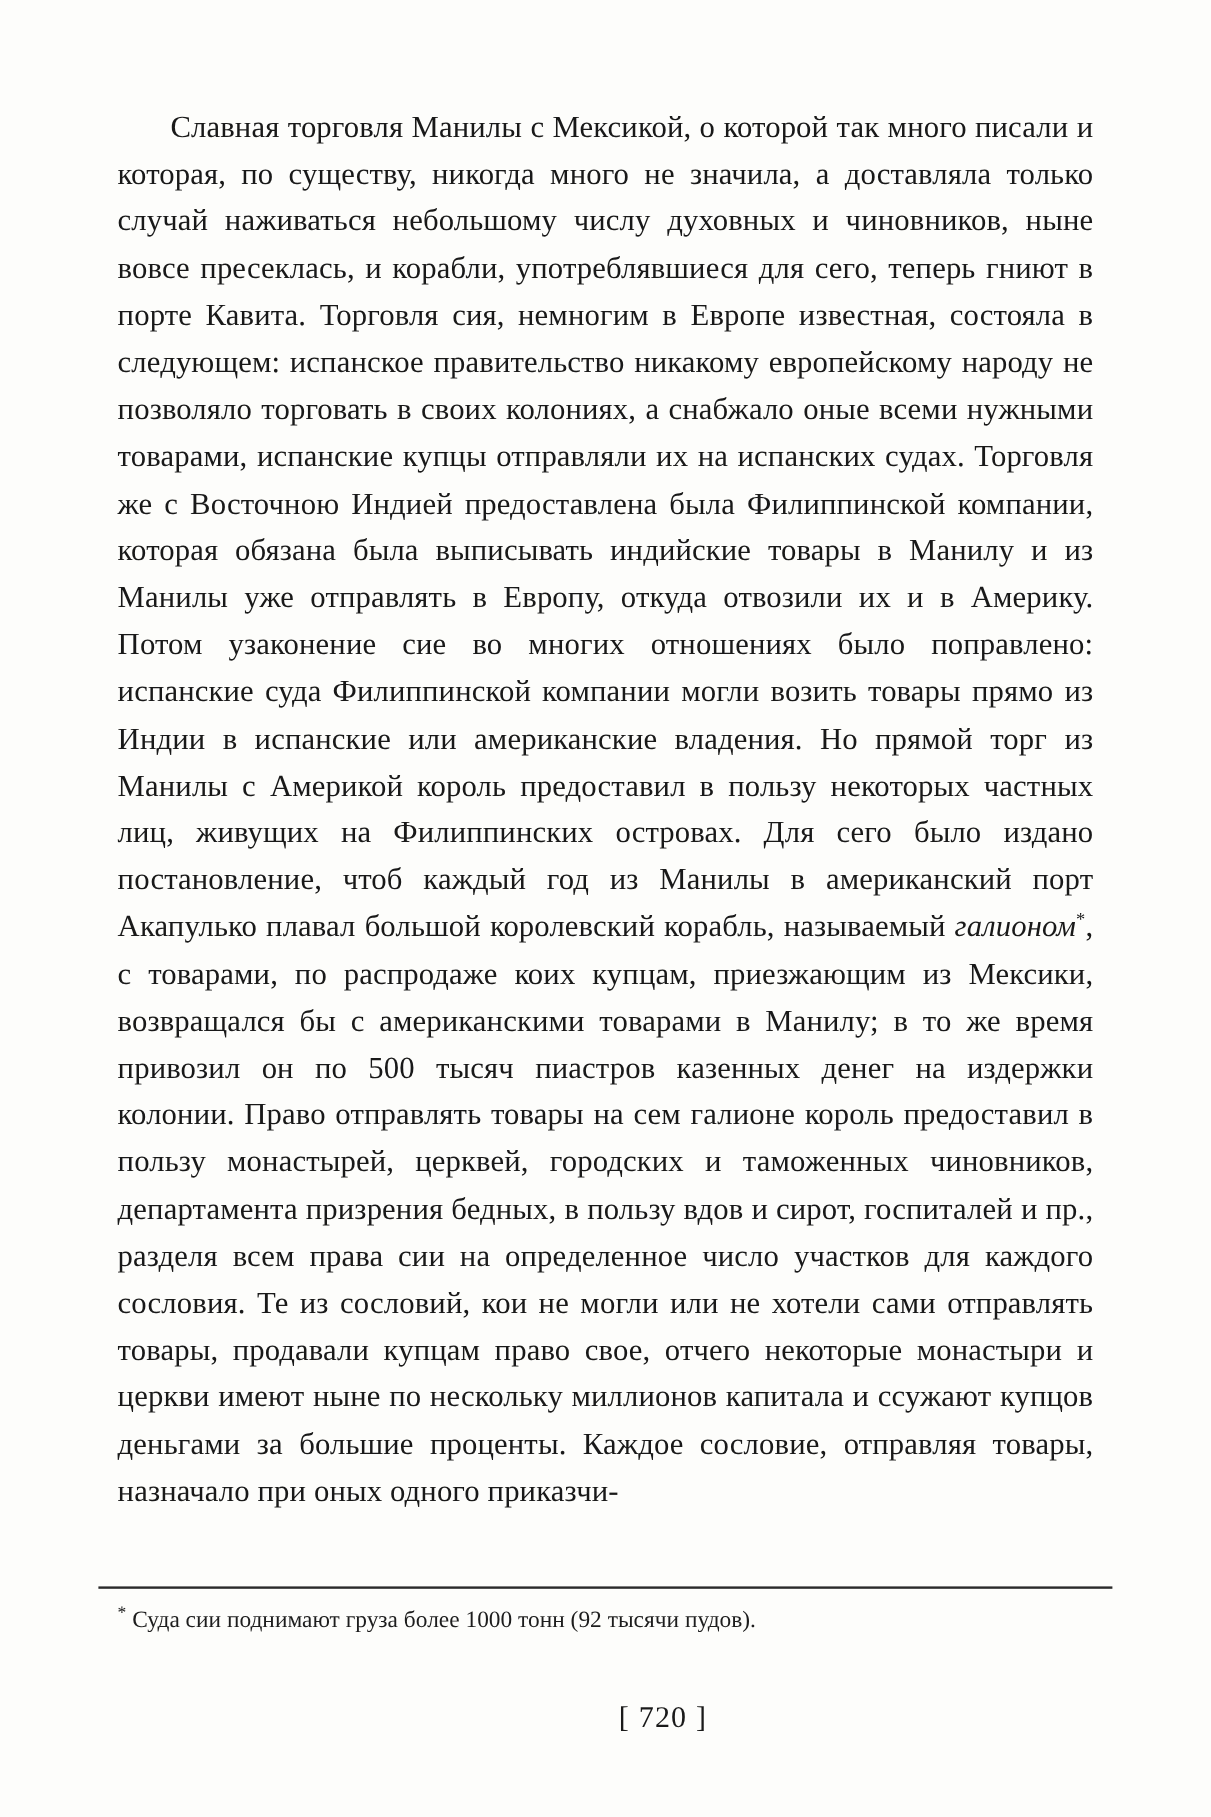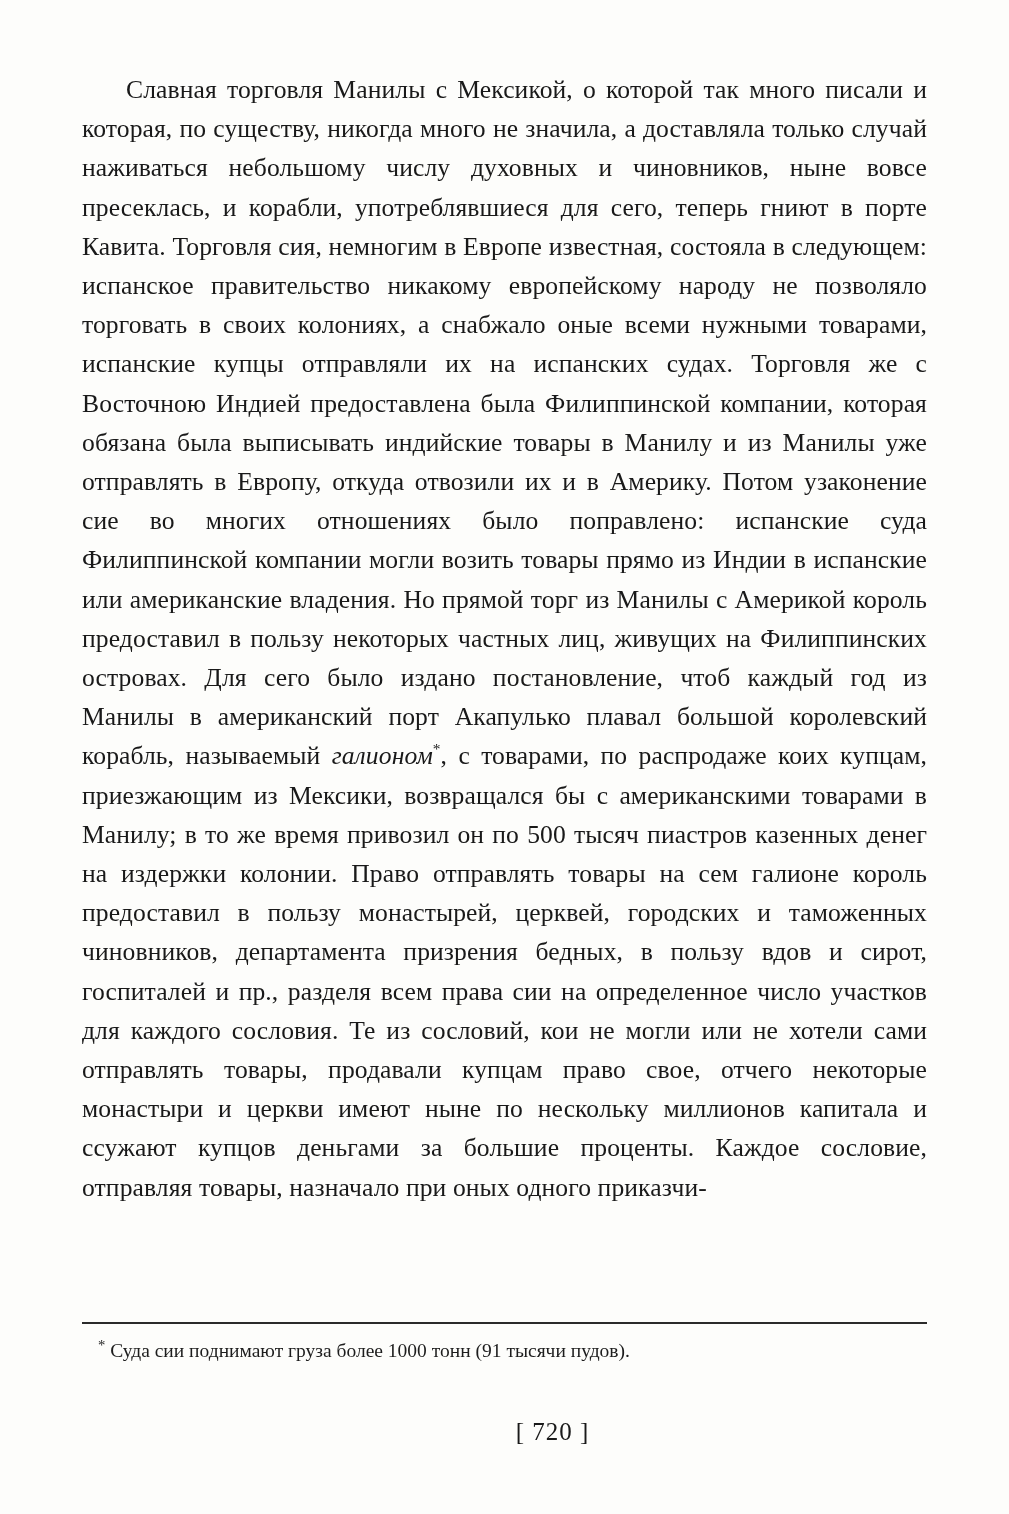--- a/index.html
+++ b/index.html
@@ -36,7 +36,7 @@
     letter-spacing: 0.1px;
   }
   .body-text p {
-    margin: 0;
+    margin: 16px;
     text-indent: 44px;
   }
   .body-text .italic {

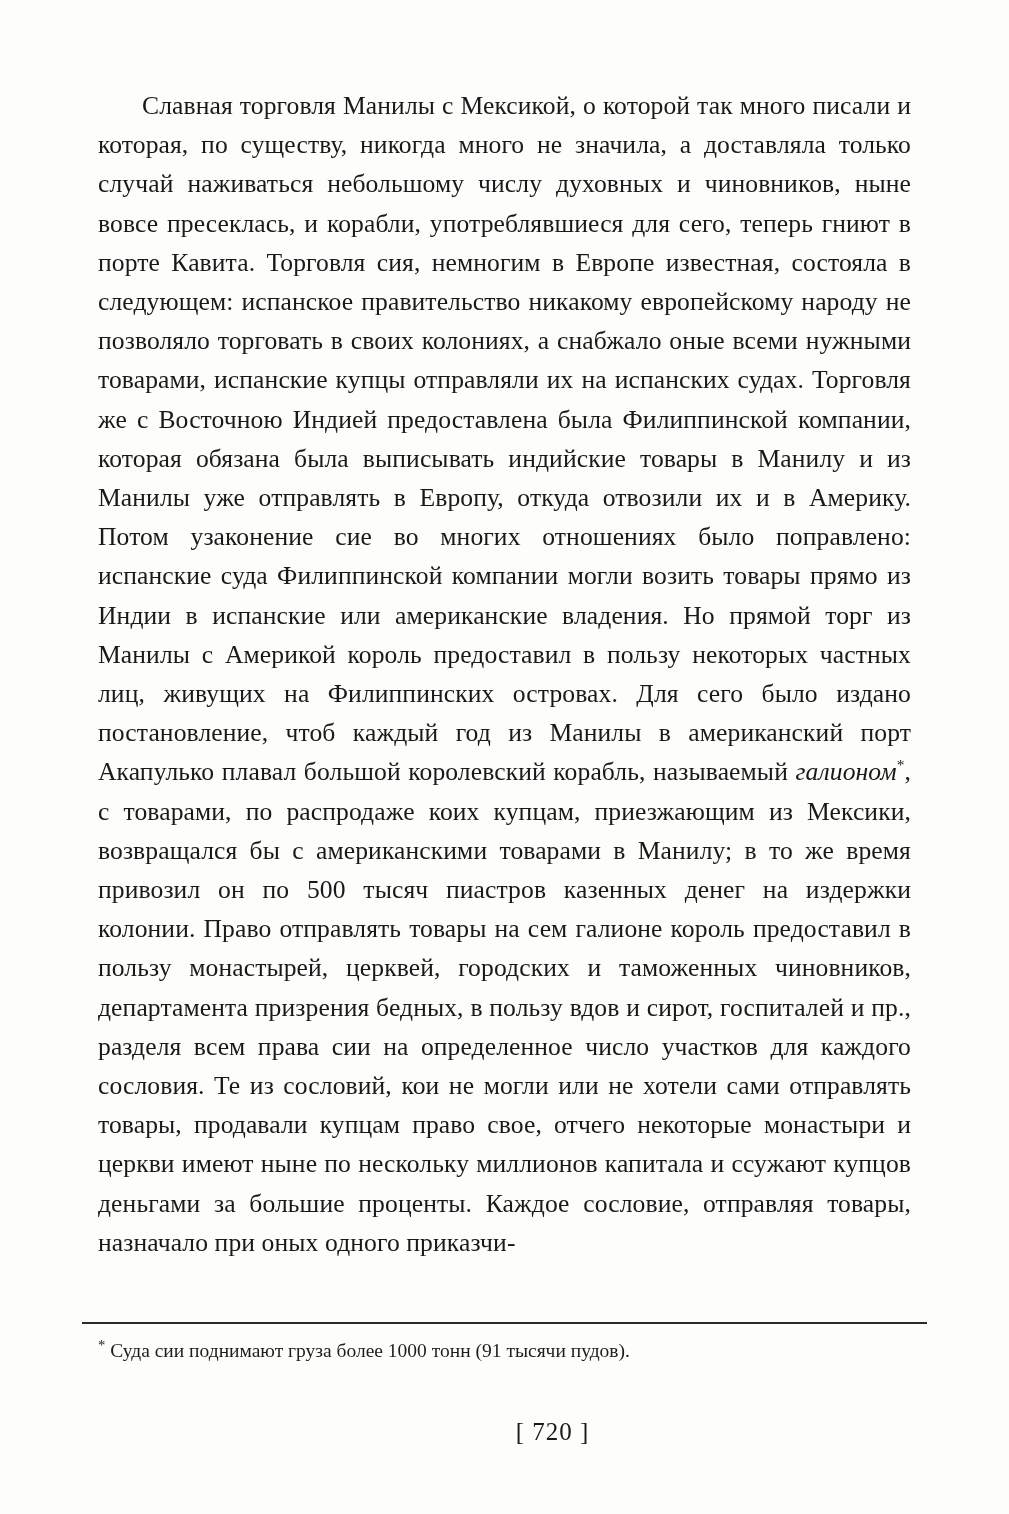--- a/index.html
+++ b/index.html
@@ -92,7 +92,7 @@
 
   <div class="footnote-rule"></div>
 
-  <div class="footnote"><sup>*</sup> <span>Суда сии поднимают груза более 1000 тонн (91 тысячи пудов).</span></div>
+  <div class="footnote"><sup>*</sup> <span>Суда сии поднимают груза более 1000 тонн (92 тысячи пудов).</span></div>
 
   <div class="page-number">[ 720 ]</div>
 

